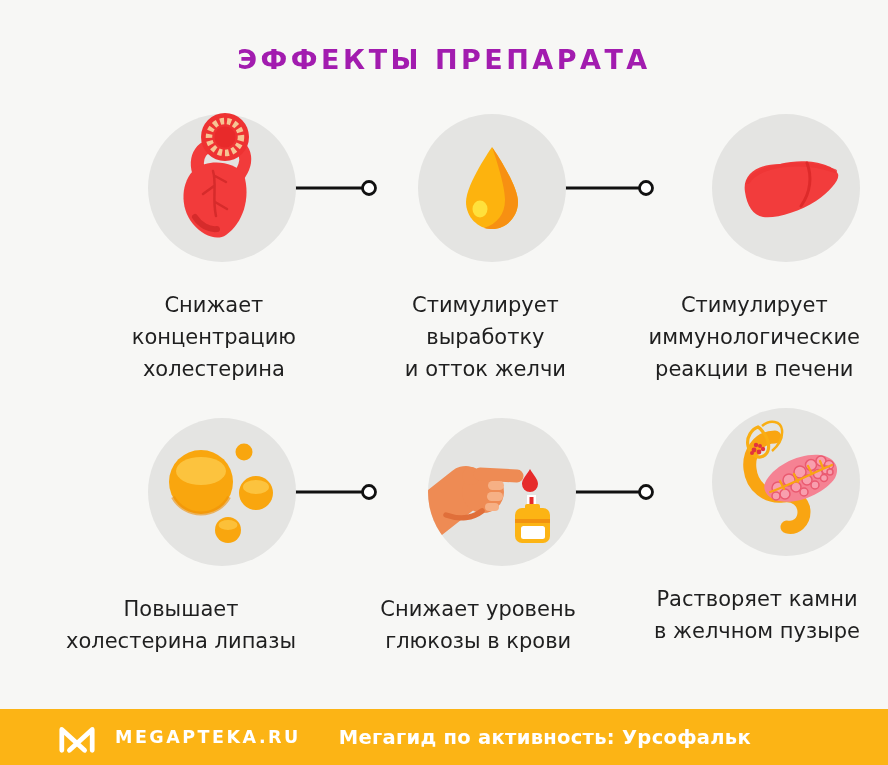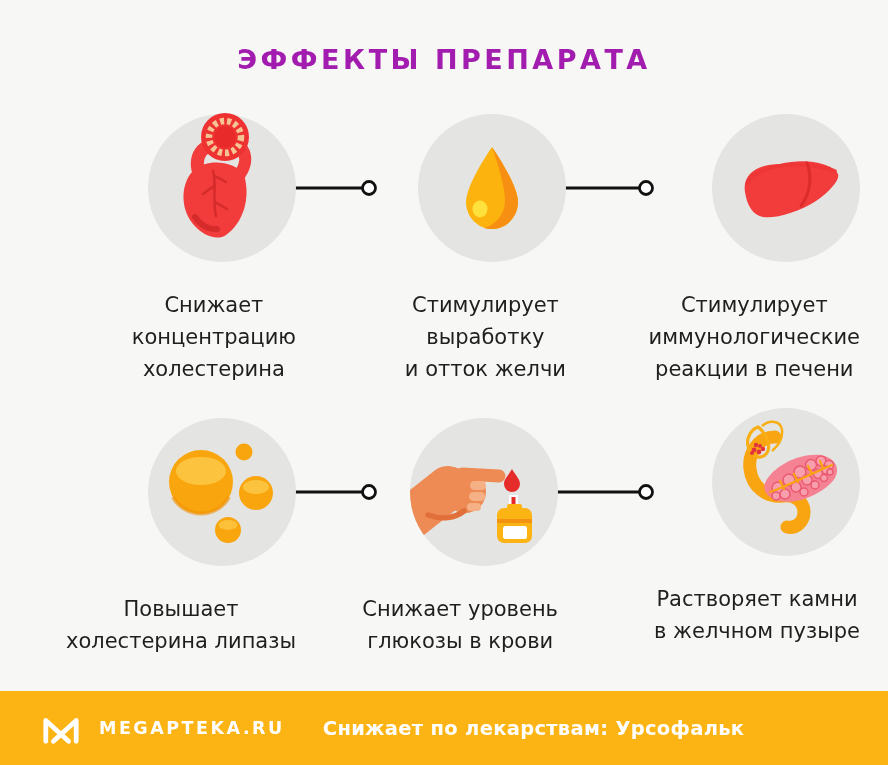--- a/index.html
+++ b/index.html
@@ -141,7 +141,7 @@
 холестерина липазы</div>
   </div>
 
-  <div class="item" style="left:298px;top:418px">
+  <div class="item" style="left:316px;top:418px">
     <div class="circle">
       <svg width="148" height="148" viewBox="0 0 148 148">
         <line x1="0" y1="100" x2="38" y2="70" stroke="#ee8b54" stroke-width="44" stroke-linecap="round"></line>

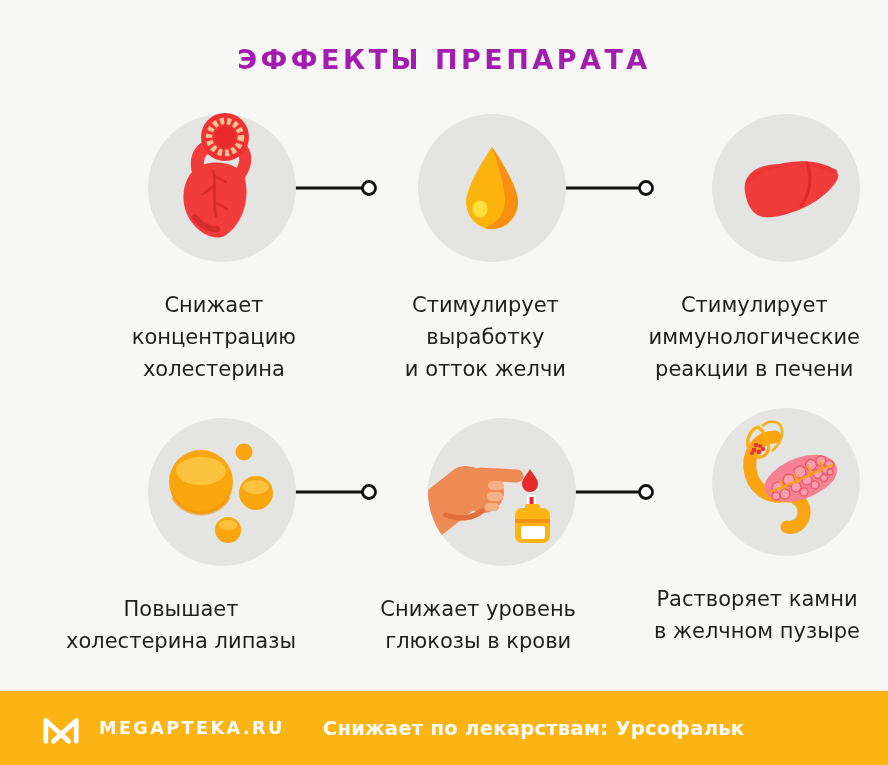--- a/index.html
+++ b/index.html
@@ -37,9 +37,9 @@
   }
   .connector{position:absolute;}
   .footer{
-    position:absolute;left:0;right:0;bottom:0;height:74px;
+    position:absolute;left:0;right:0;bottom:0;height:56px;
     background:var(--accent-yellow);
-    display:flex;align-items:center;padding-left:38px;box-sizing:border-box;
+    display:flex;align-items:center;padding-left:54px;box-sizing:border-box;
   }
   .brand{
     color:var(--footer-text);font-weight:700;font-size:17.5px;

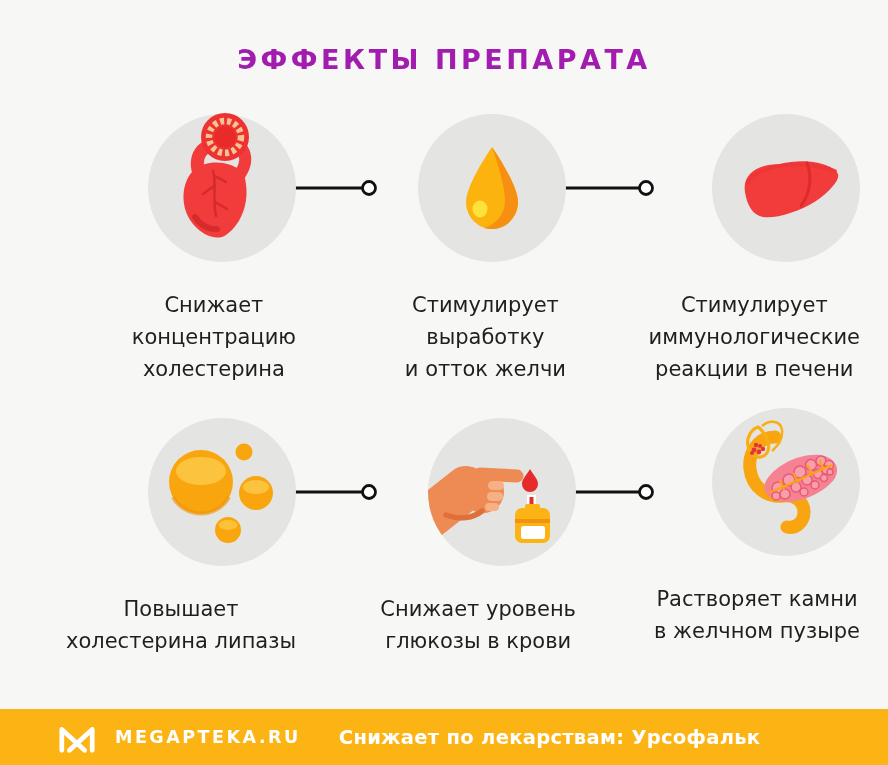--- a/index.html
+++ b/index.html
@@ -211,7 +211,7 @@
       <path d="M40,34 L40,12 L16,34" stroke="#fff" stroke-width="5" fill="none" stroke-linecap="round" stroke-linejoin="round"></path>
     </svg>
     <span class="brand">MEGAPTEKA.RU</span>
-    <span class="tagline">Снижает по лекарствам: Урсофальк</span>
+    <span class="tagline">Мегагид по активность: Урсофальк</span>
   </div>
 
 </div>

